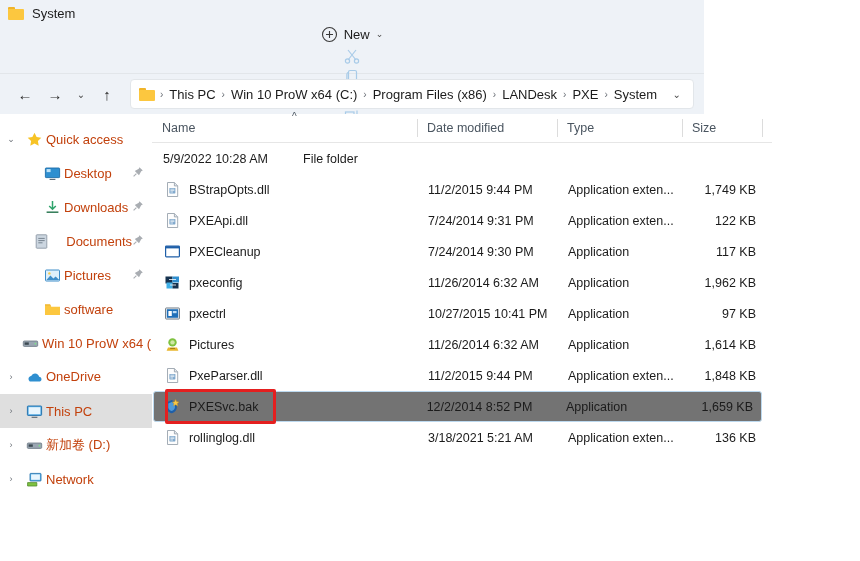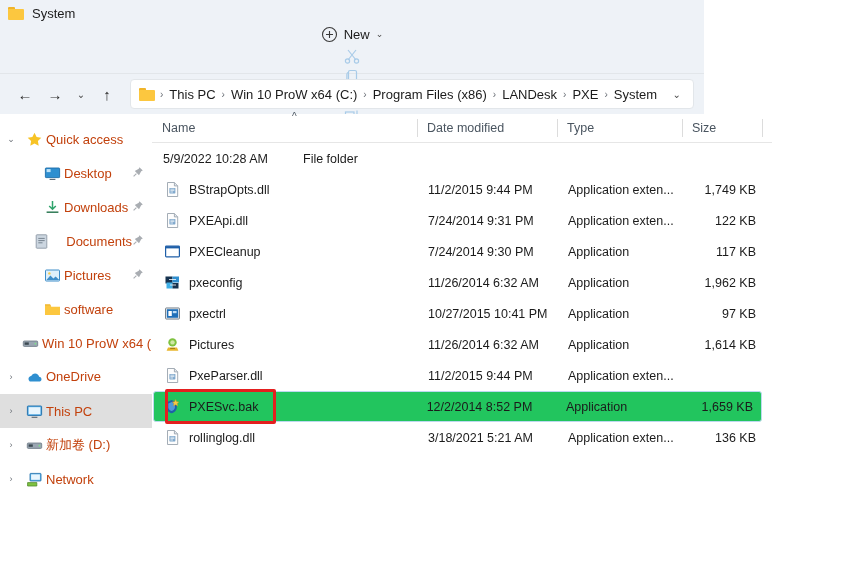--- a/index.html
+++ b/index.html
@@ -508,6 +508,7 @@
             </div>
             <div class="cell c-date">11/2/2015 9:44 PM</div>
             <div class="cell c-type">Application exten...</div>
+            <div class="cell c-size">1,848 KB</div>
           </div>
           <div class="row selected">
             <div class="cell c-name">

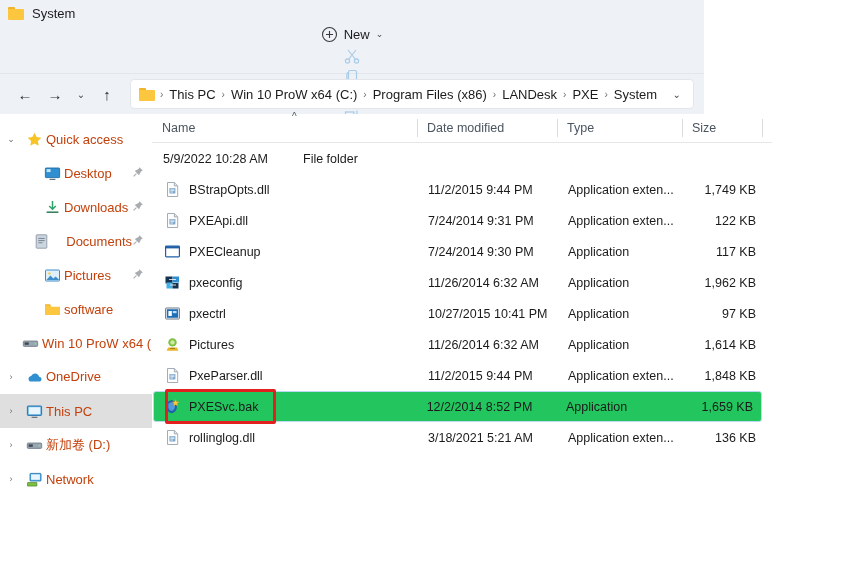--- a/index.html
+++ b/index.html
@@ -94,7 +94,7 @@
     box-sizing:border-box;border:1px solid transparent;border-radius:3px;
     margin:0 1px;
   }
-  .row.selected{border-color:#bcd9ef;background:#22c55e;width:609px;}
+  .row.selected{border-color:#bcd9ef;background:#737373;width:609px;}
   .cell{font-size:12.5px;color:#1b1b1b;box-sizing:border-box;display:flex;
         align-items:center;height:100%;}
   .c-name{width:265px;gap:8px;padding-left:10px;}

